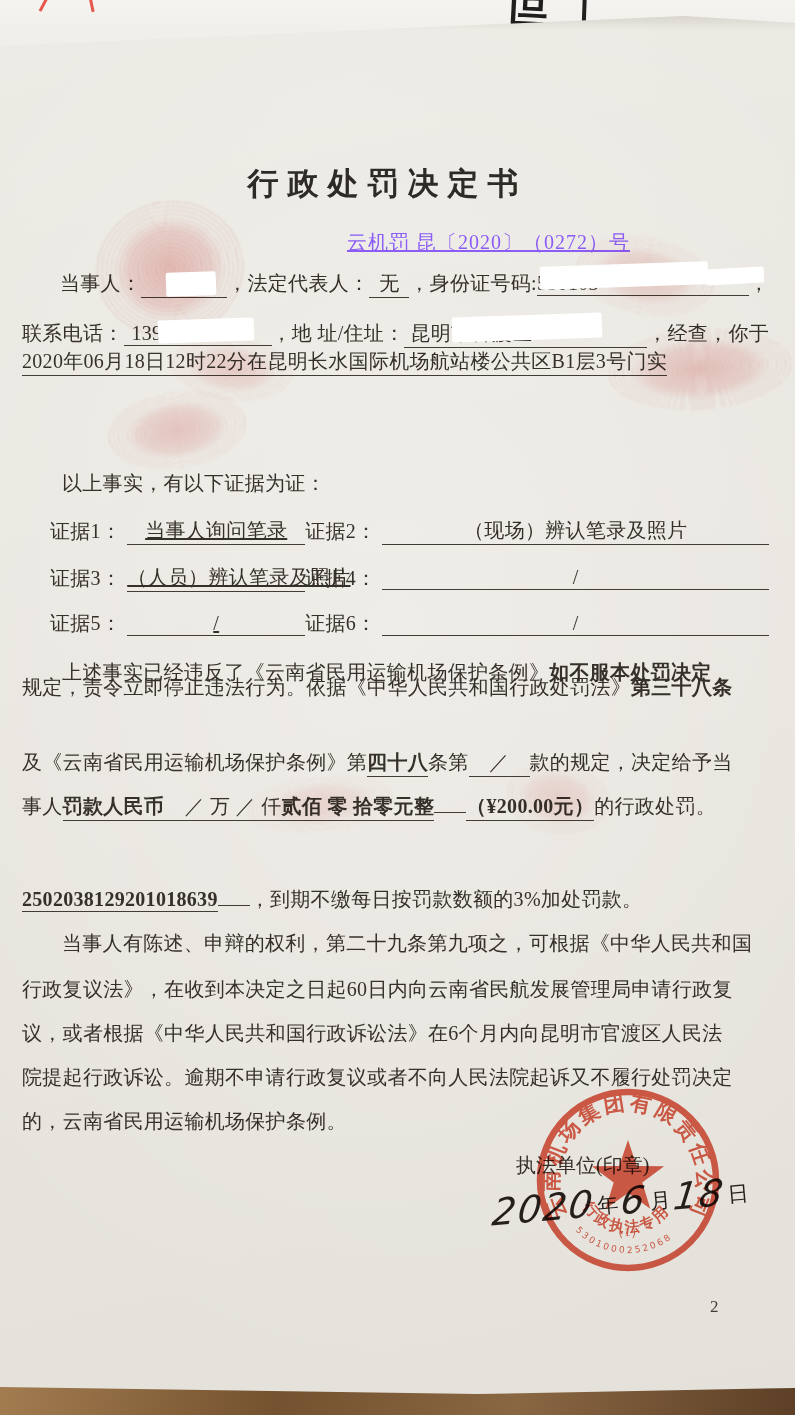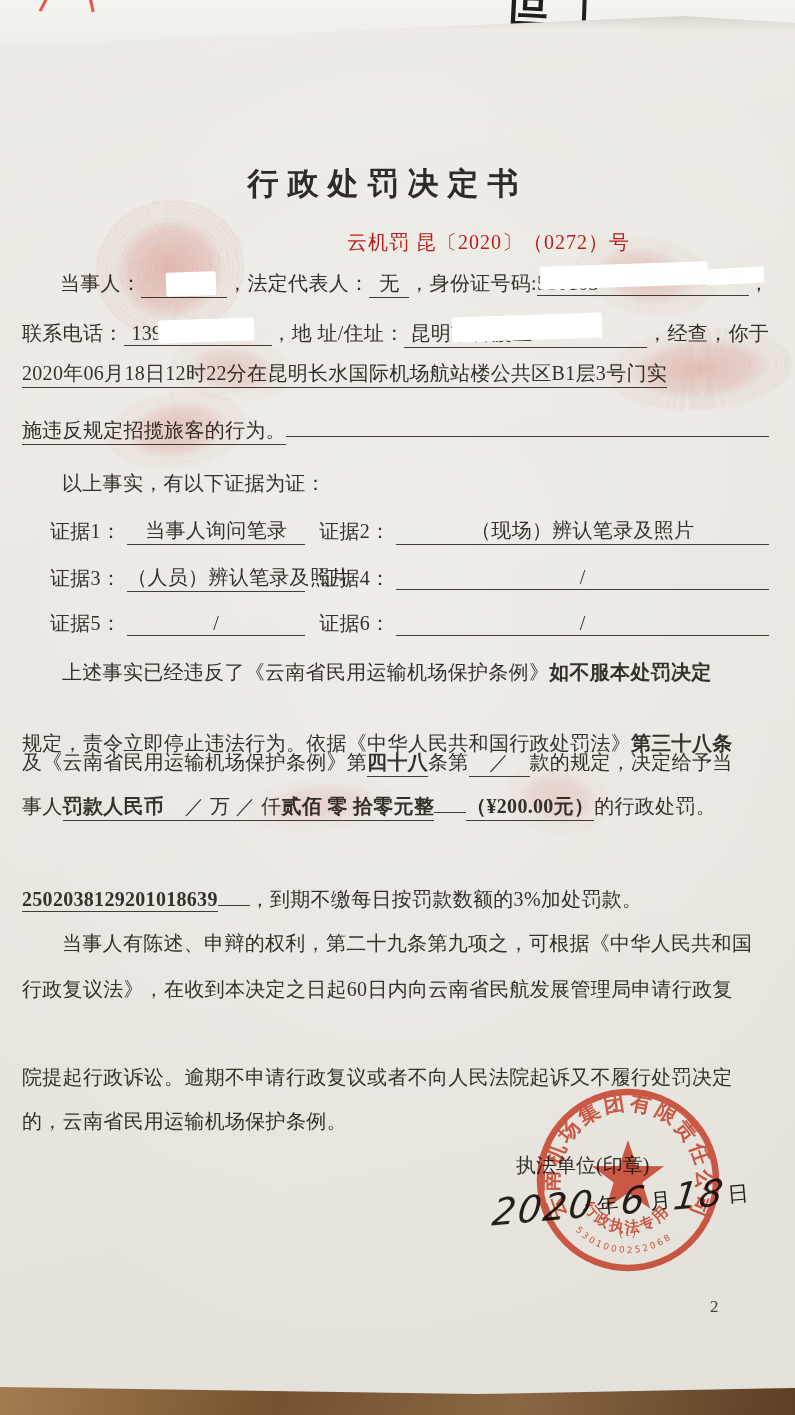--- a/index.html
+++ b/index.html
@@ -55,7 +55,7 @@
     font-size:31px; font-weight:bold; letter-spacing:9px; color:#2e2a25;
     transform:translateX(-10px);
   }
-  .docno{position:absolute; left:347px; top:229px; font-size:20px; color:#b91c1c; letter-spacing:1px;}
+  .docno{position:absolute; left:347px; top:229px; font-size:20px; color:#8b5cf6; letter-spacing:1px;text-decoration:underline;}
   .indent{padding-left:40px;}
   .blank{border-bottom:1.6px solid #423c35; text-align:center; position:relative;}
   .grow{flex:1;}

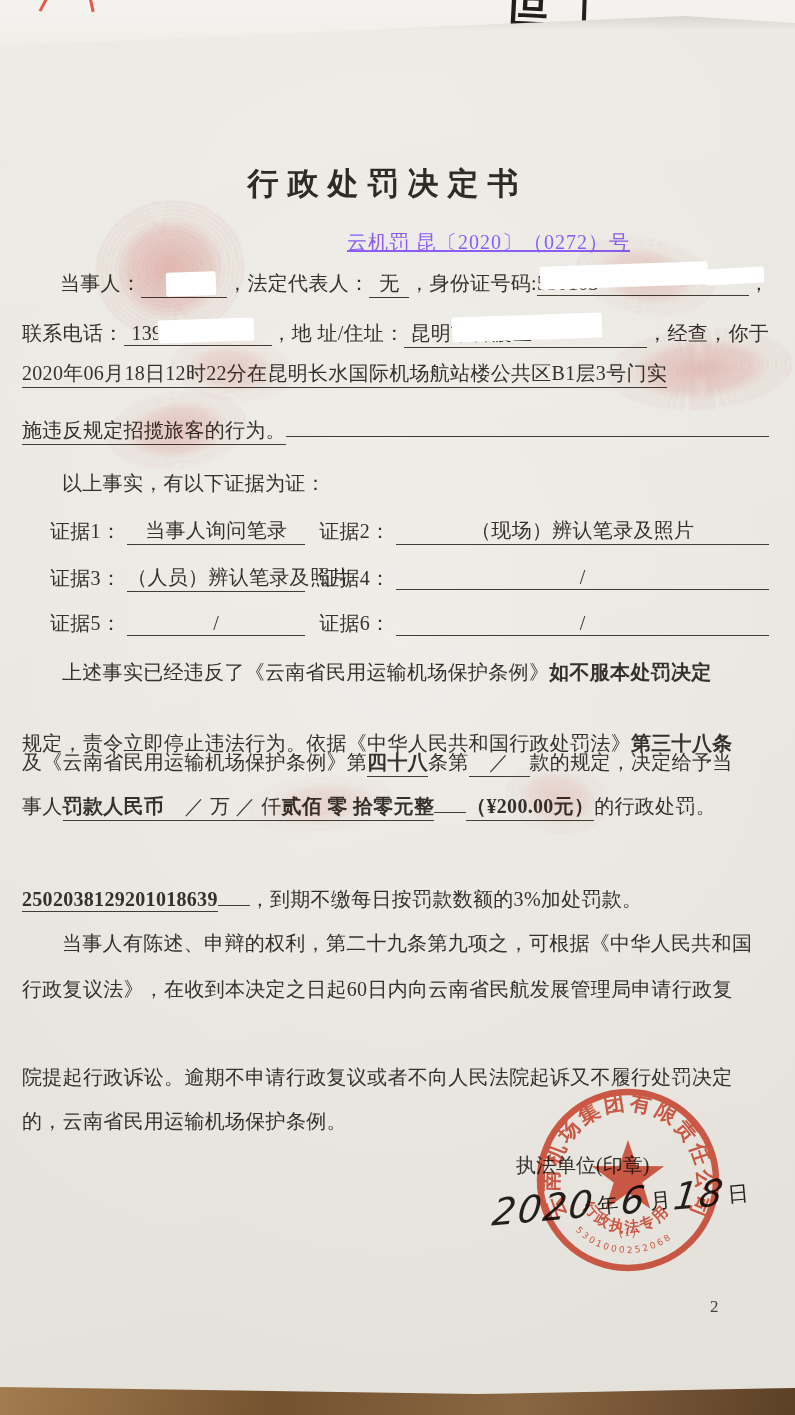--- a/index.html
+++ b/index.html
@@ -126,7 +126,7 @@
       <span class="txt">，经查，你于</span>
     </div>
 
-    <div class="line" style="top:360px">
+    <div class="line" style="top:348px">
       <span class="txt u">2020年06月18日12时22分在昆明长水国际机场航站楼公共区B1层3号门实</span>
     </div>
     <div class="line" style="top:417px">

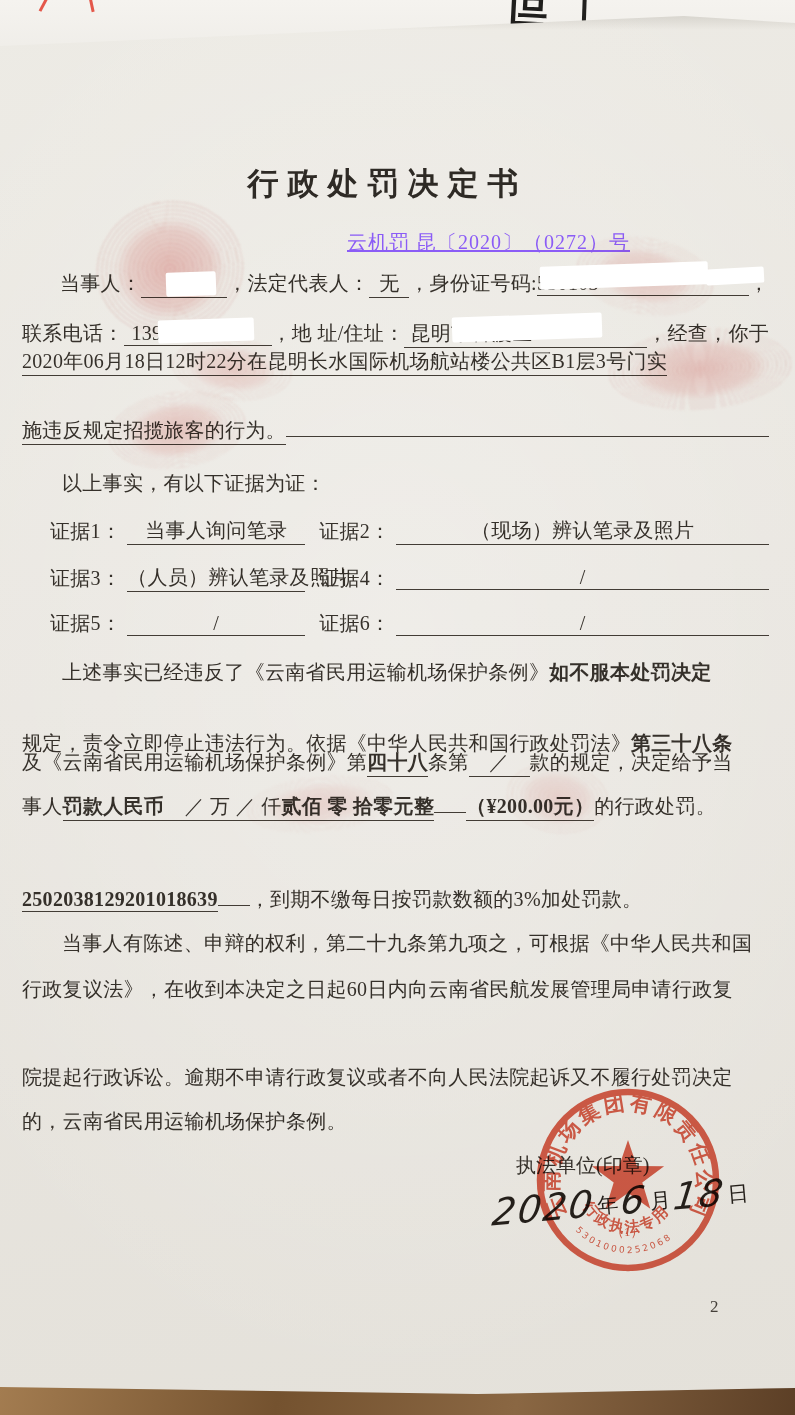--- a/index.html
+++ b/index.html
@@ -128,10 +128,6 @@
 
     <div class="line" style="top:348px">
       <span class="txt u">2020年06月18日12时22分在昆明长水国际机场航站楼公共区B1层3号门实</span>
-    </div>
-    <div class="line" style="top:417px">
-      <span class="txt u">施违反规定招揽旅客的行为。</span>
-      <span class="full-u"></span>
     </div>
 
     <div class="line indent" style="top:470px">

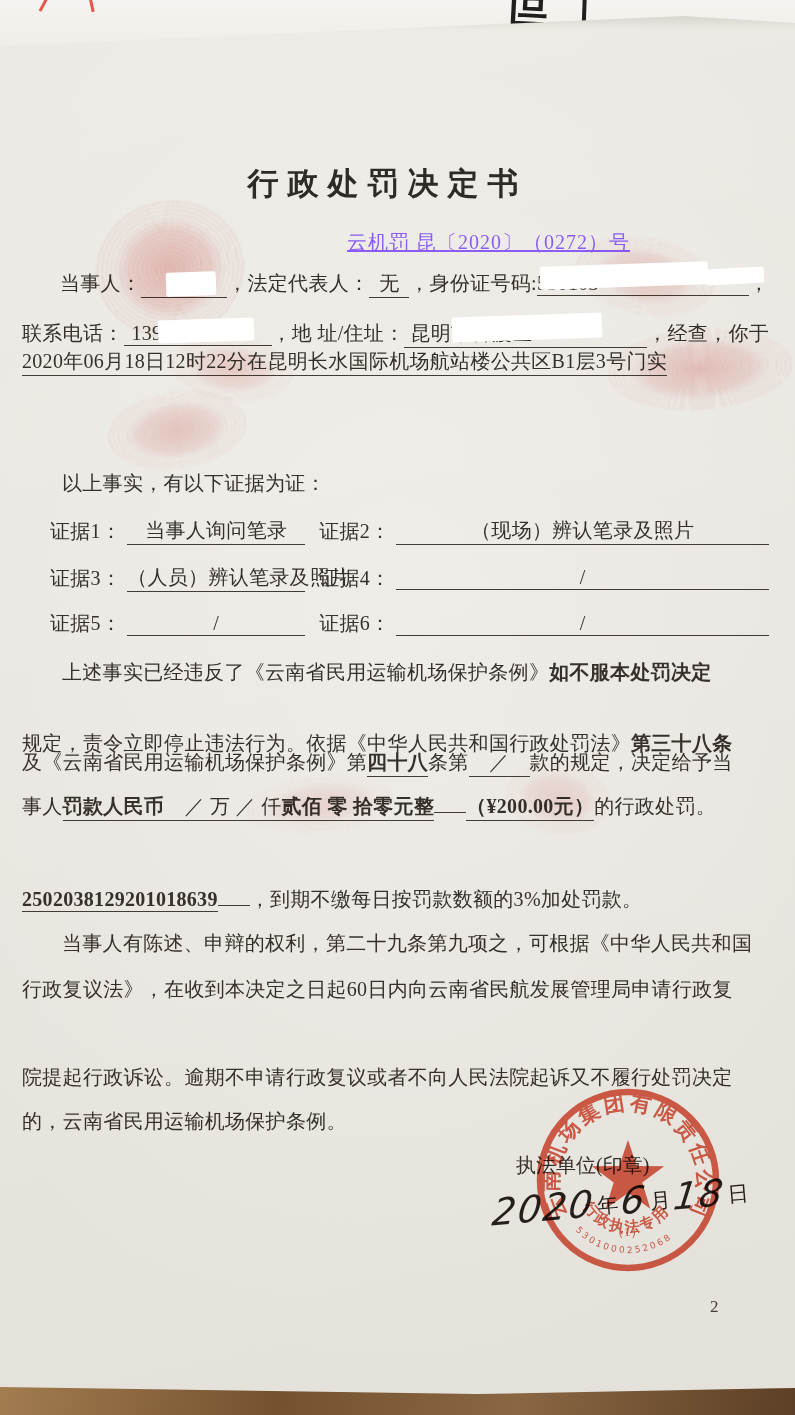--- a/index.html
+++ b/index.html
@@ -62,7 +62,7 @@
   .ev-row{padding-left:28px;align-items:center;}
   .ev-label{margin-right:6px;}
   .ev-blank{border-bottom:1.6px solid #423c35; text-align:center;}
-  .ev-w1{width:178px; margin-right:14px;}
+  .ev-w1{width:178px; text-decoration:underline;}
   .spacer-u{display:inline-block; width:32px;}
   .full-u{border-bottom:1.6px solid #423c35; flex:1;}
   

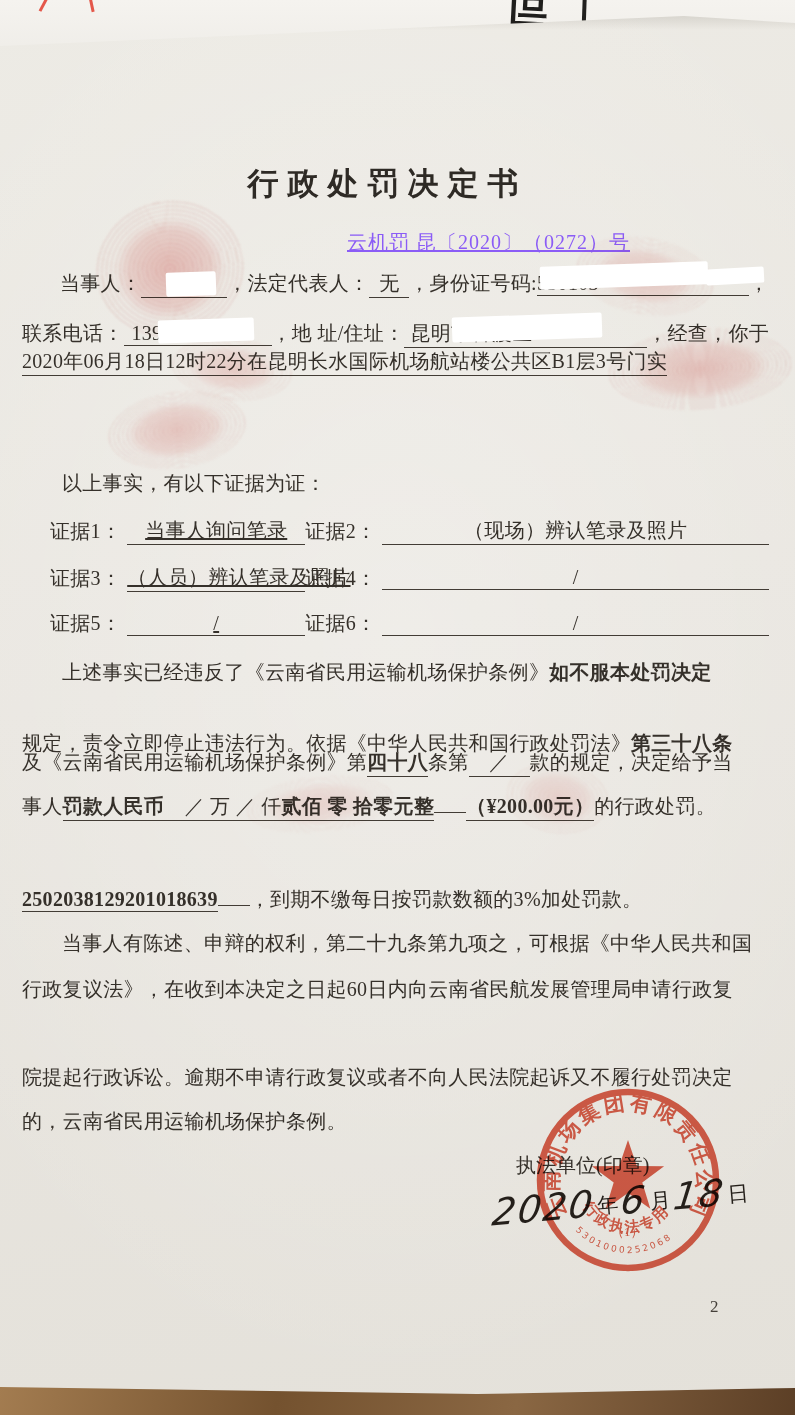--- a/index.html
+++ b/index.html
@@ -157,7 +157,7 @@
       <span class="txt">上述事实已经违反了《云南省民用运输机场保护条例》</span>
         <span class="txt b">如不服本处罚决定</span>
     </div>
-    <div class="line" style="top:730px">
+    <div class="line" style="top:674px">
       <span class="txt">规定，责令立即停止违法行为。依据《中华人民共和国行政处罚法》</span>
         <span class="txt b">第三十八条</span>
     </div>

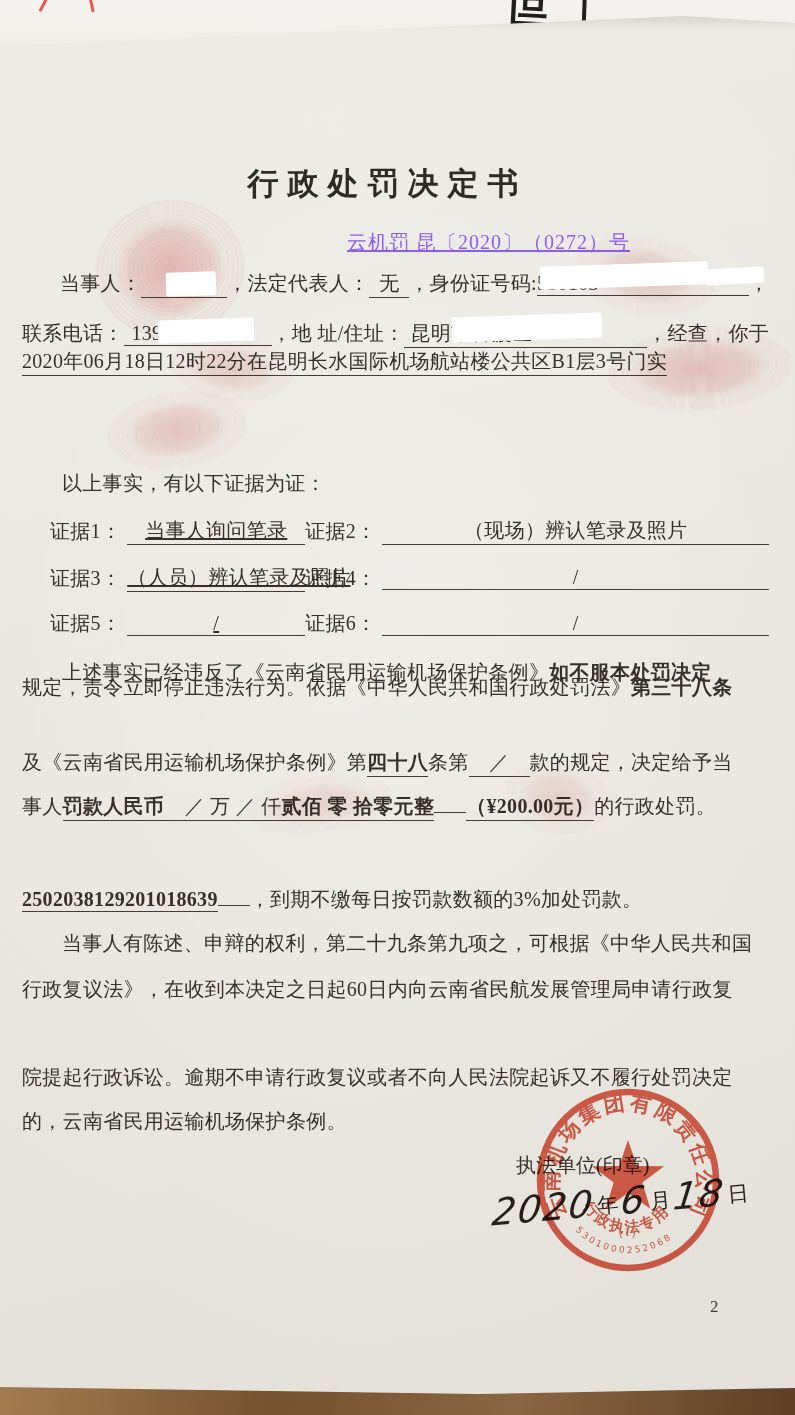--- a/index.html
+++ b/index.html
@@ -189,6 +189,9 @@
       </div>
     <div class="line" style="top:976px">
         <span class="txt">行政复议法》，在收到本决定之日起60日内向云南省民航发展管理局申请行政复</span>
+      </div>
+    <div class="line" style="top:1020px">
+        <span class="txt">议，或者根据《中华人民共和国行政诉讼法》在6个月内向昆明市官渡区人民法</span>
       </div>
     <div class="line" style="top:1064px">
         <span class="txt">院提起行政诉讼。逾期不申请行政复议或者不向人民法院起诉又不履行处罚决定</span>

